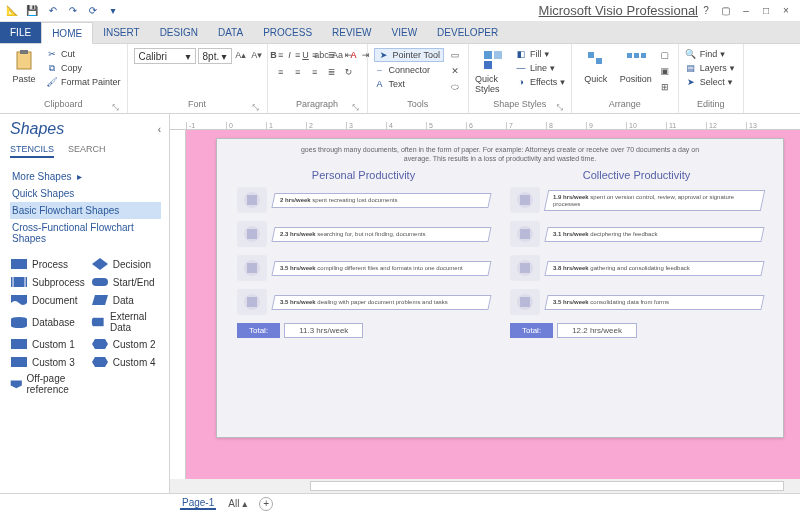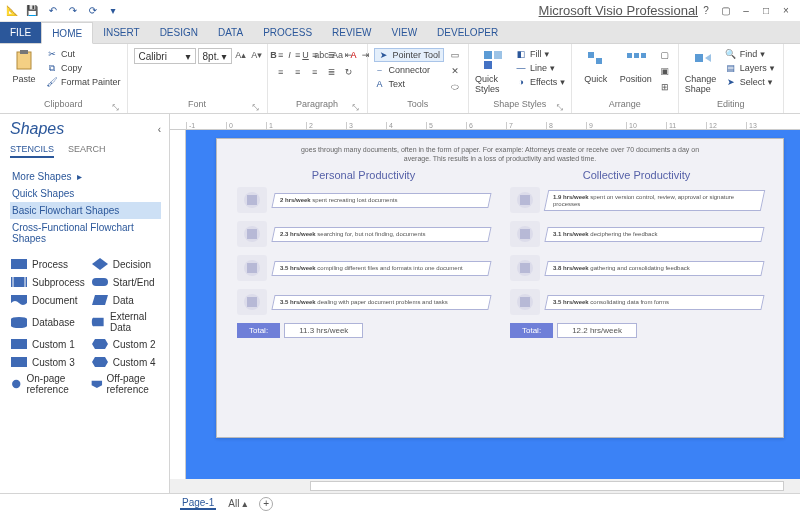--- a/index.html
+++ b/index.html
@@ -253,13 +253,6 @@
 
   <div class="group">
     <div class="group-body">
-      <div class="bigbtn">
-          <svg class="ico" viewBox="0 0 24 24">
-            <rect x="4" y="6" width="8" height="8" fill="#5b9bd5"></rect>
-            <path d="M14 10 L20 6 L20 14 Z" fill="#9cc3e6"></path>
-          </svg>
-          <span>Change Shape</span>
-        </div>
       <div class="stack" style="width:52px">
         <div class="row"><span class="ico-s">🔍</span><span>Find</span> ▾</div>
         <div class="row"><span class="ico-s">▤</span><span>Layers</span> ▾</div>

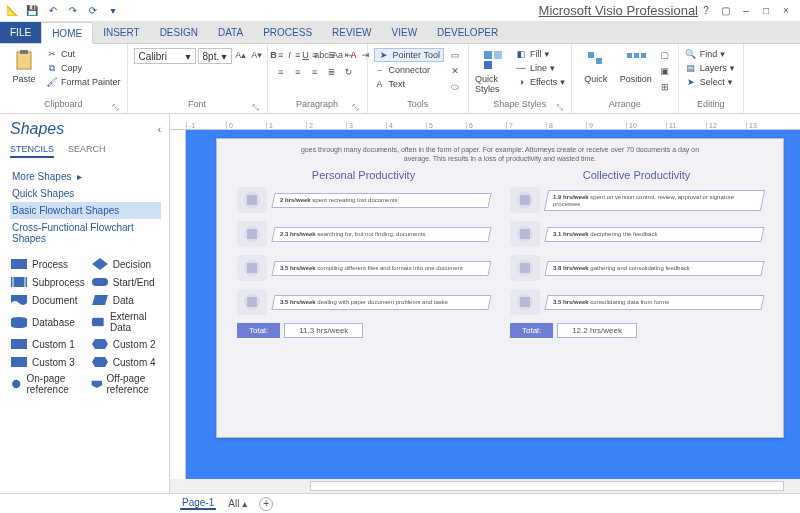--- a/index.html
+++ b/index.html
@@ -48,7 +48,7 @@
   .ruler-h span { width: 40px; display: inline-block; border-left: 1px solid #ccc; padding-left: 2px; }
   .canvas-inner { flex: 1; display: flex; }
   .ruler-v { width: 16px; background: #fff; border-right: 1px solid #ccc; }
-  .page-area { flex: 1; overflow: hidden; position: relative; background: #3b82f6; }
+  .page-area { flex: 1; overflow: hidden; position: relative; background: #f9a8d4; }
   .doc { position: absolute; top: 8px; left: 30px; right: 16px; height: 300px; background: #f1f1f6; border: 1px solid #bbb; box-shadow: 0 1px 3px rgba(0,0,0,0.15); padding: 6px 20px 10px 20px; }
   .doc-intro { text-align: center; font-size: 7px; color: #666; line-height: 1.3; padding: 0 60px; }
   .cols { display: flex; gap: 20px; margin-top: 6px; }

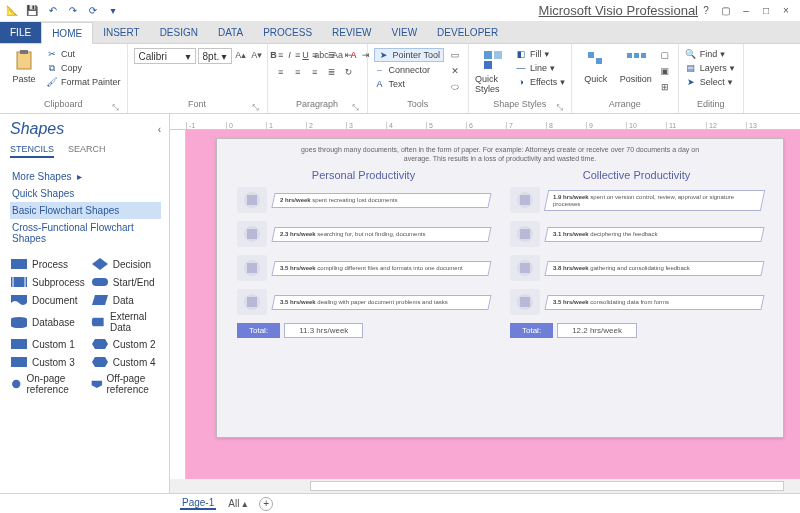--- a/index.html
+++ b/index.html
@@ -359,12 +359,6 @@
         </div>
         <div class="shape-item">
           <svg class="shp" viewBox="0 0 18 14">
-            <circle cx="9" cy="7" r="6" fill="#3f6ab5" stroke="none"></circle>
-          </svg>
-          <span>On-page reference</span>
-        </div>
-        <div class="shape-item">
-          <svg class="shp" viewBox="0 0 18 14">
             <polygon points="1,2 17,2 17,9 9,13 1,9" fill="#3f6ab5" stroke="none"></polygon>
           </svg>
           <span>Off-page reference</span>

